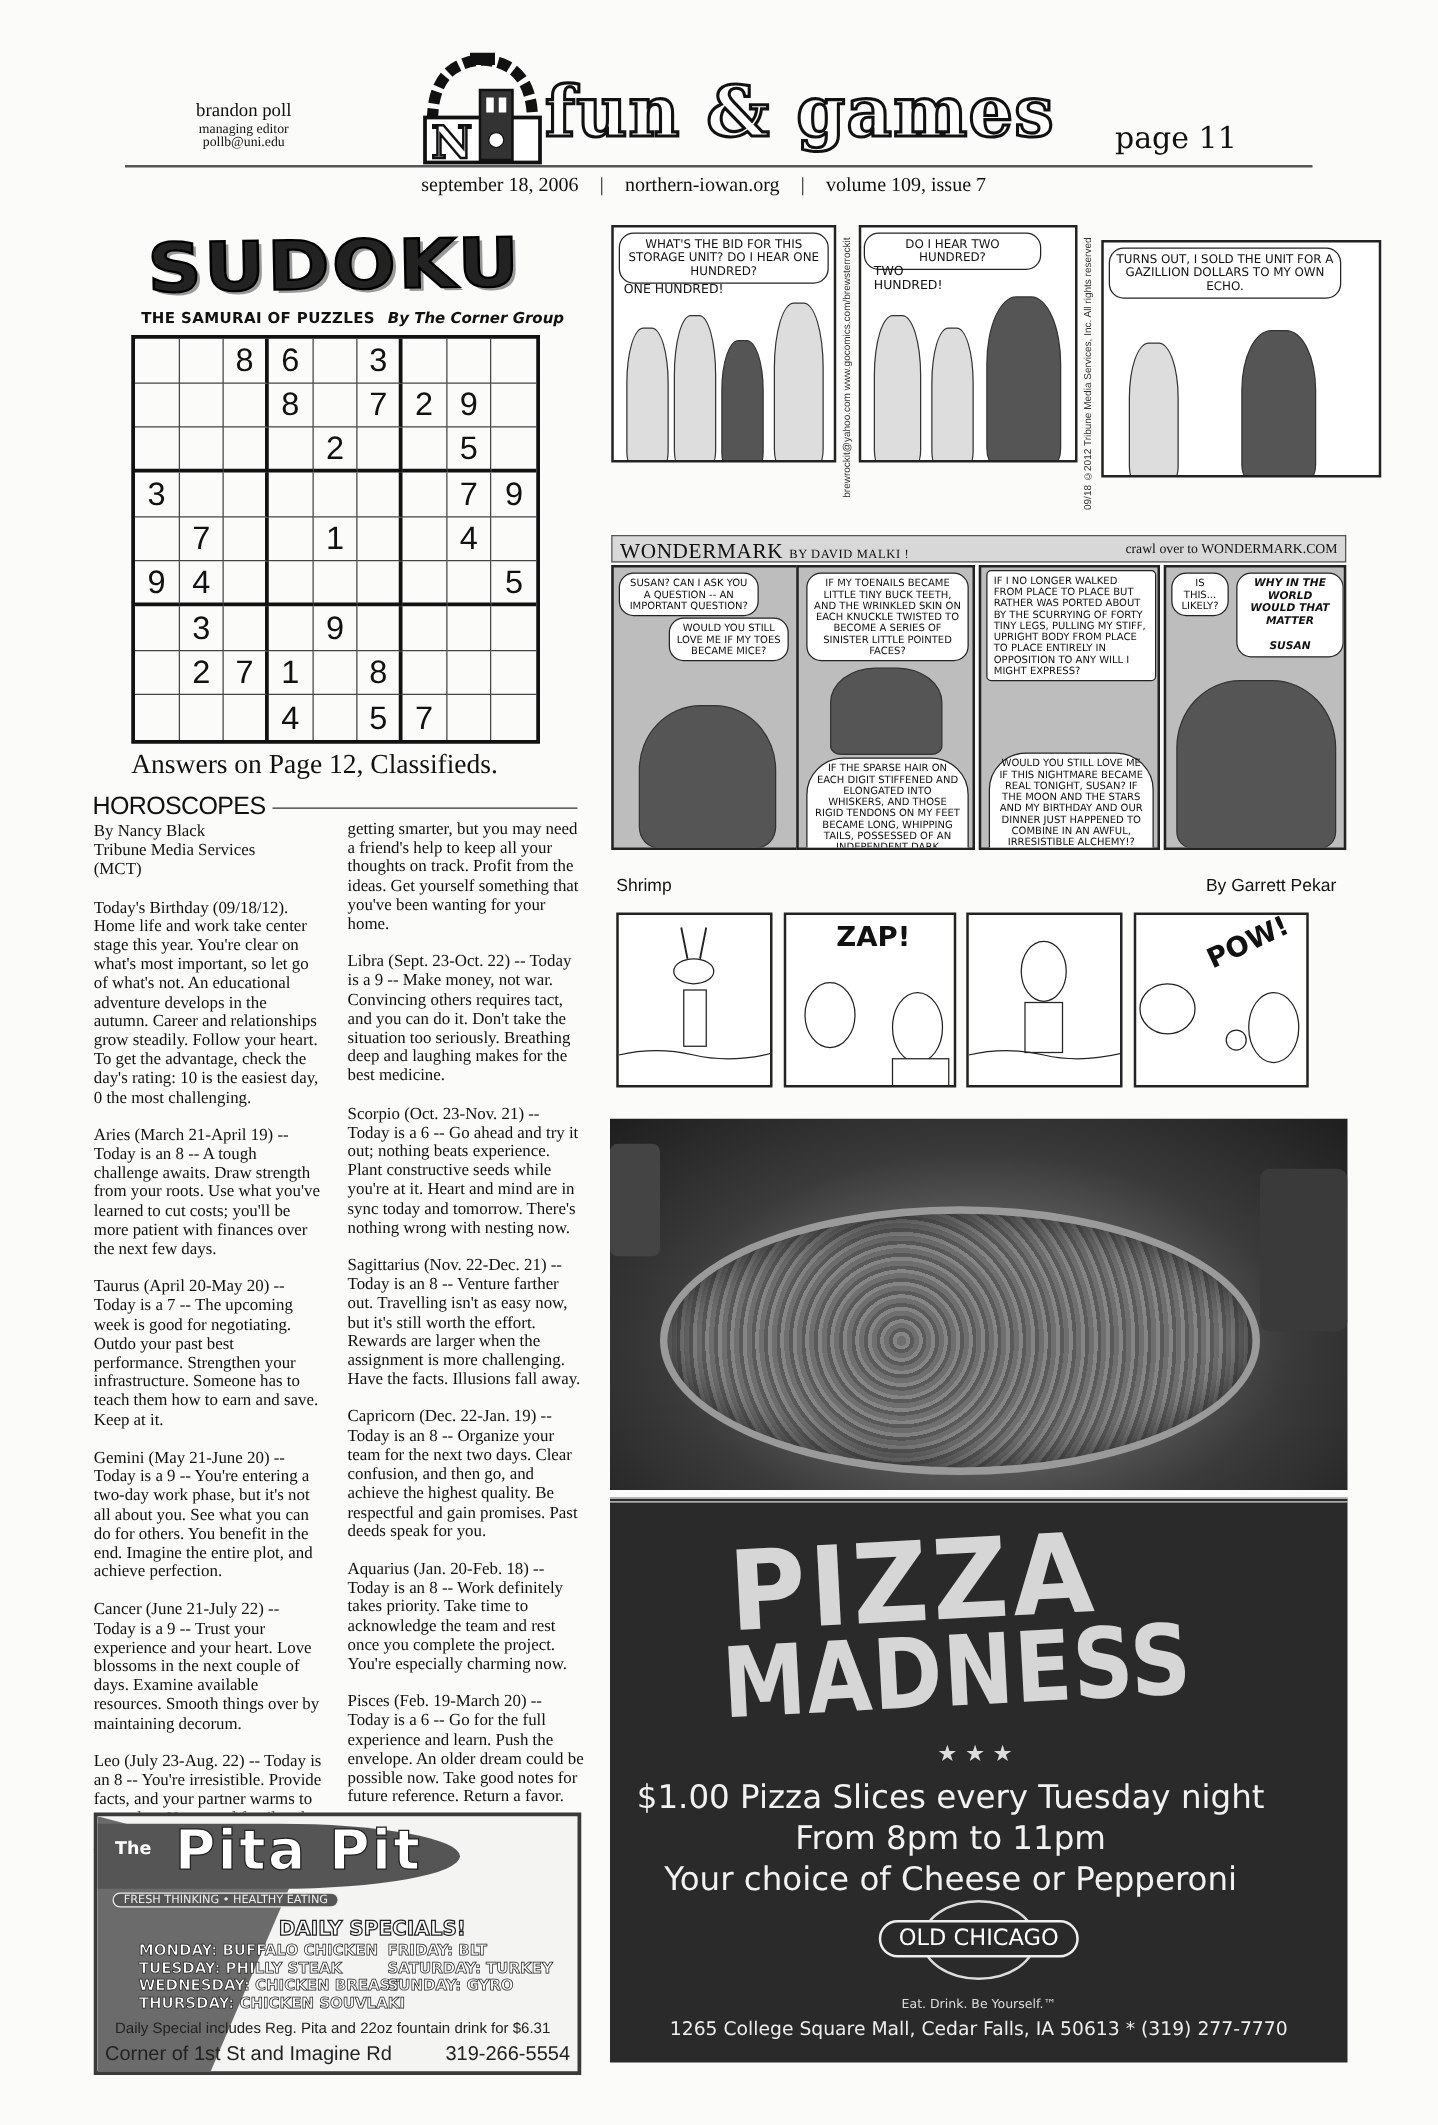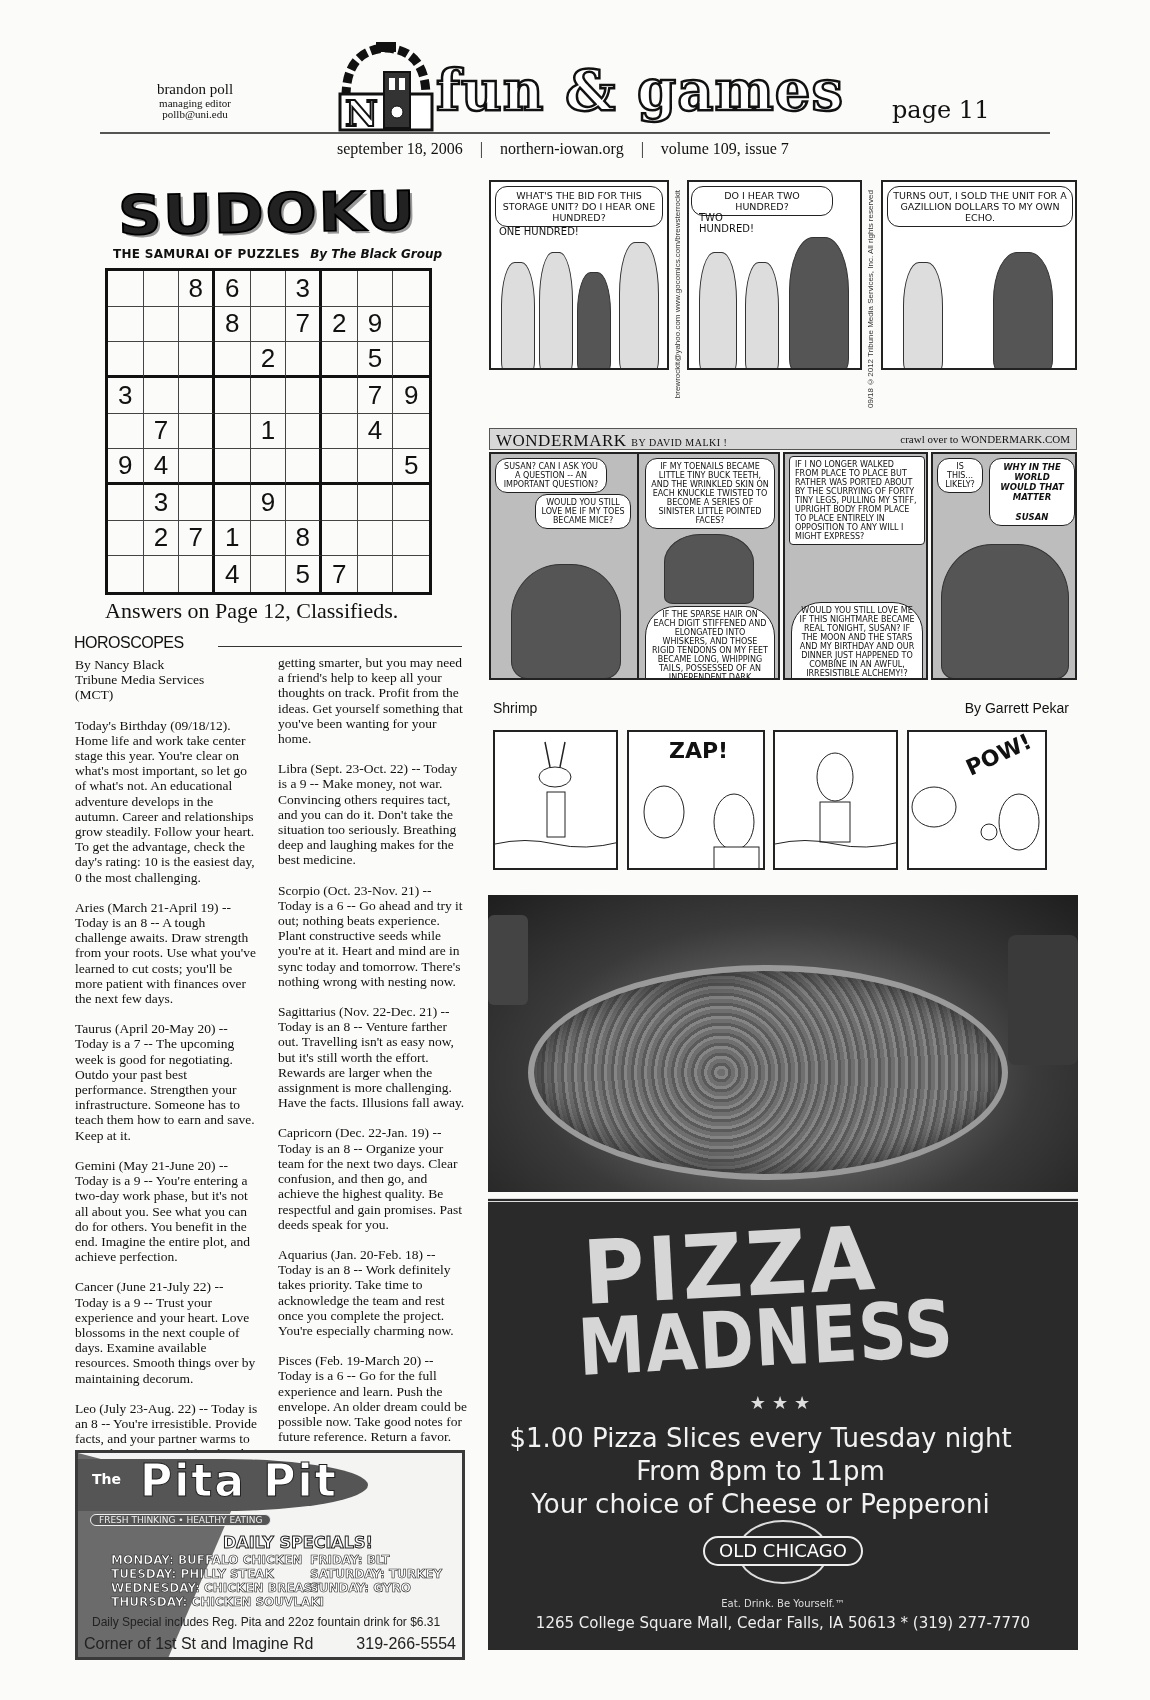--- a/index.html
+++ b/index.html
@@ -287,7 +287,7 @@
     <div class="figure dark" style="left:100px;top:55px;width:60px;height:135px;"></div>
   </div>
   <div class="credit-vert" style="left:377px;top:10px;">09/18   ©2012 Tribune Media Services, Inc. All rights reserved</div>
-  <div class="panel" style="left:392px;top:0;width:196px;height:190px;">
+  <div class="panel" style="left:392px;top:12px;width:224px;height:190px;">
     <div class="bubble" style="left:4px;top:4px;width:186px;">TURNS OUT, I SOLD THE UNIT FOR A GAZILLION DOLLARS TO MY OWN ECHO.</div>
     <div class="figure" style="left:20px;top:80px;width:40px;height:110px;"></div>
     <div class="figure dark" style="left:110px;top:70px;width:60px;height:120px;"></div>

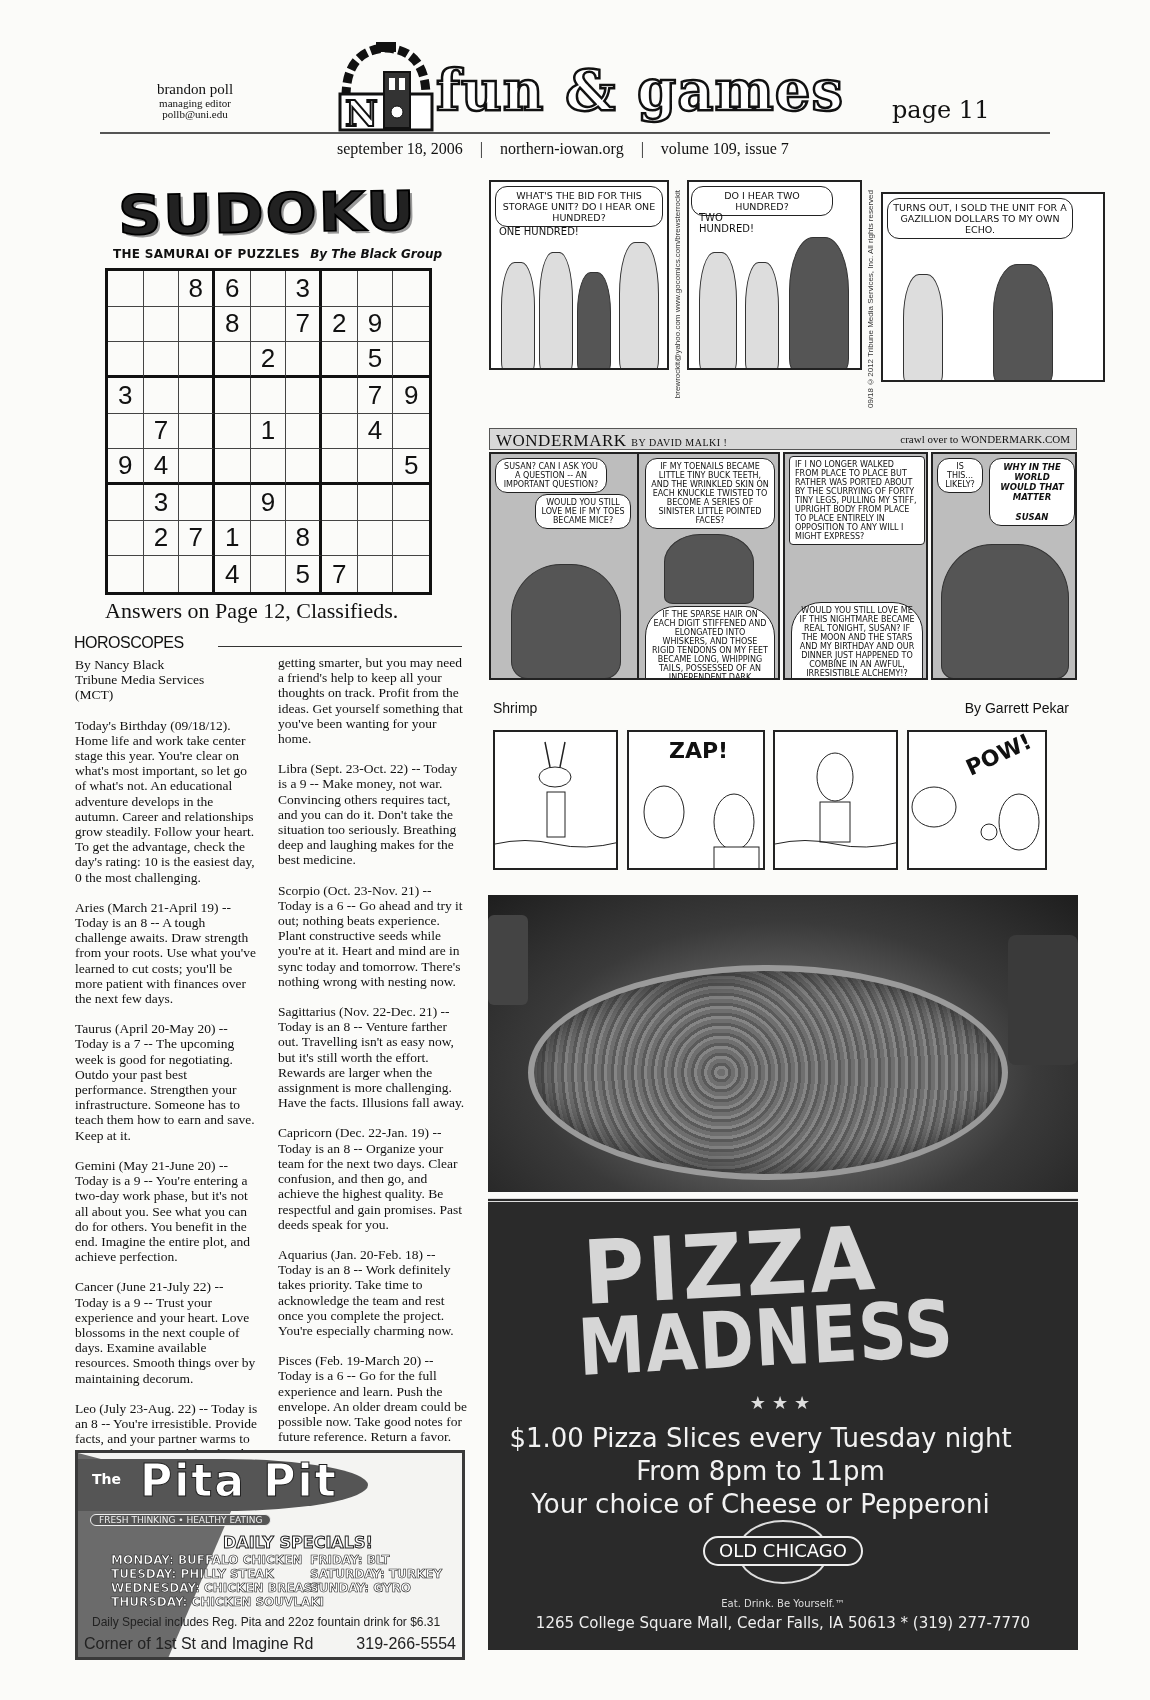--- a/index.html
+++ b/index.html
@@ -128,7 +128,7 @@
   <div class="sudoku-title">SUDOKU</div>
   <div class="sudoku-sub">
     <span class="tag">THE SAMURAI OF PUZZLES</span>
-    <span>By The Black Group</span>
+    <span>By The Corner Group</span>
   </div>
   <div class="grid" id="sudoku-grid">
       <div class="cell r0 c0"></div>

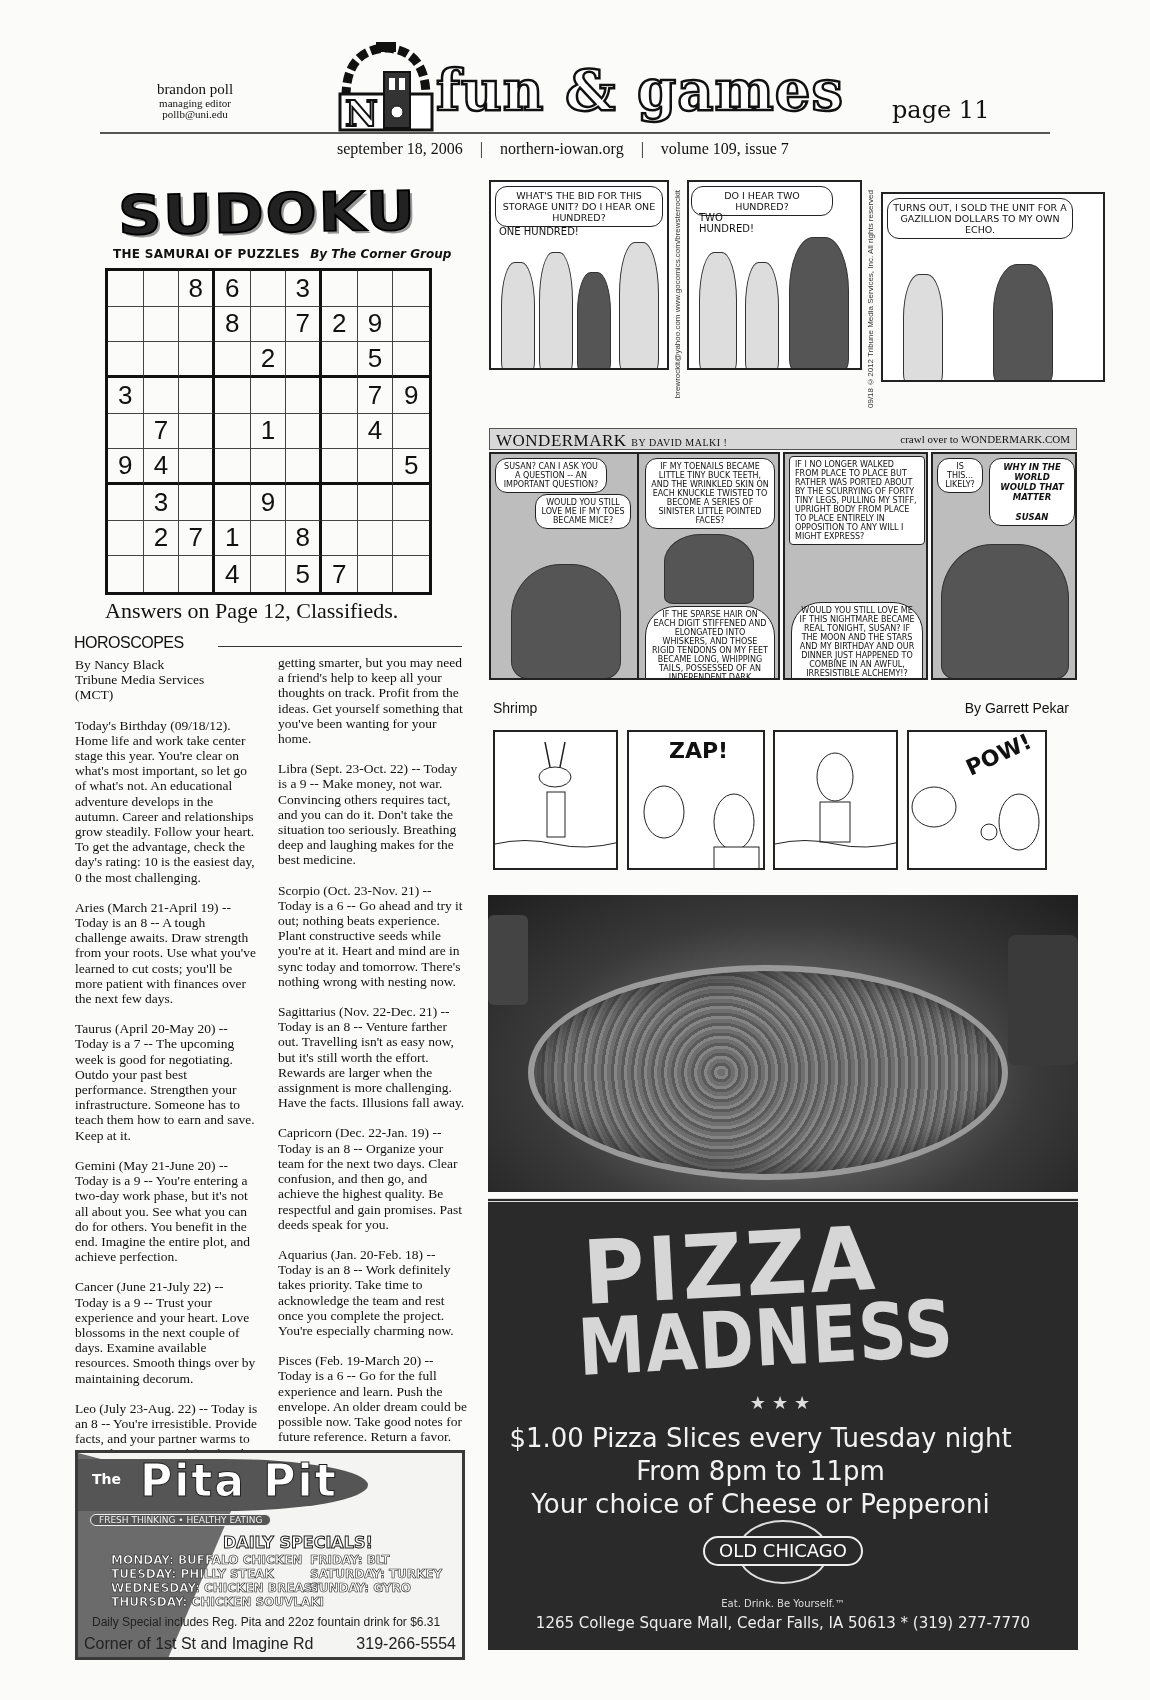--- a/index.html
+++ b/index.html
@@ -31,7 +31,7 @@
   .answers { position: absolute; left: 105px; top: 598px; font-size: 22px; }
 
   
-  .horo-head { position: absolute; left: 74px; top: 634px; font-family: "Liberation Sans", sans-serif; font-size: 16px; letter-spacing: -0.5px; }
+  .horo-head { position: absolute; left: 74px; top: 634px; font-family: "Liberation Sans", sans-serif; font-size: 20px; letter-spacing: -0.5px; }
   .horo-rule { position: absolute; left: 218px; top: 646px; width: 244px; height: 1px; background: #333; }
   .col { position: absolute; font-size: 13.5px; line-height: 15.2px; }
   .col p { margin-bottom: 15px; }

